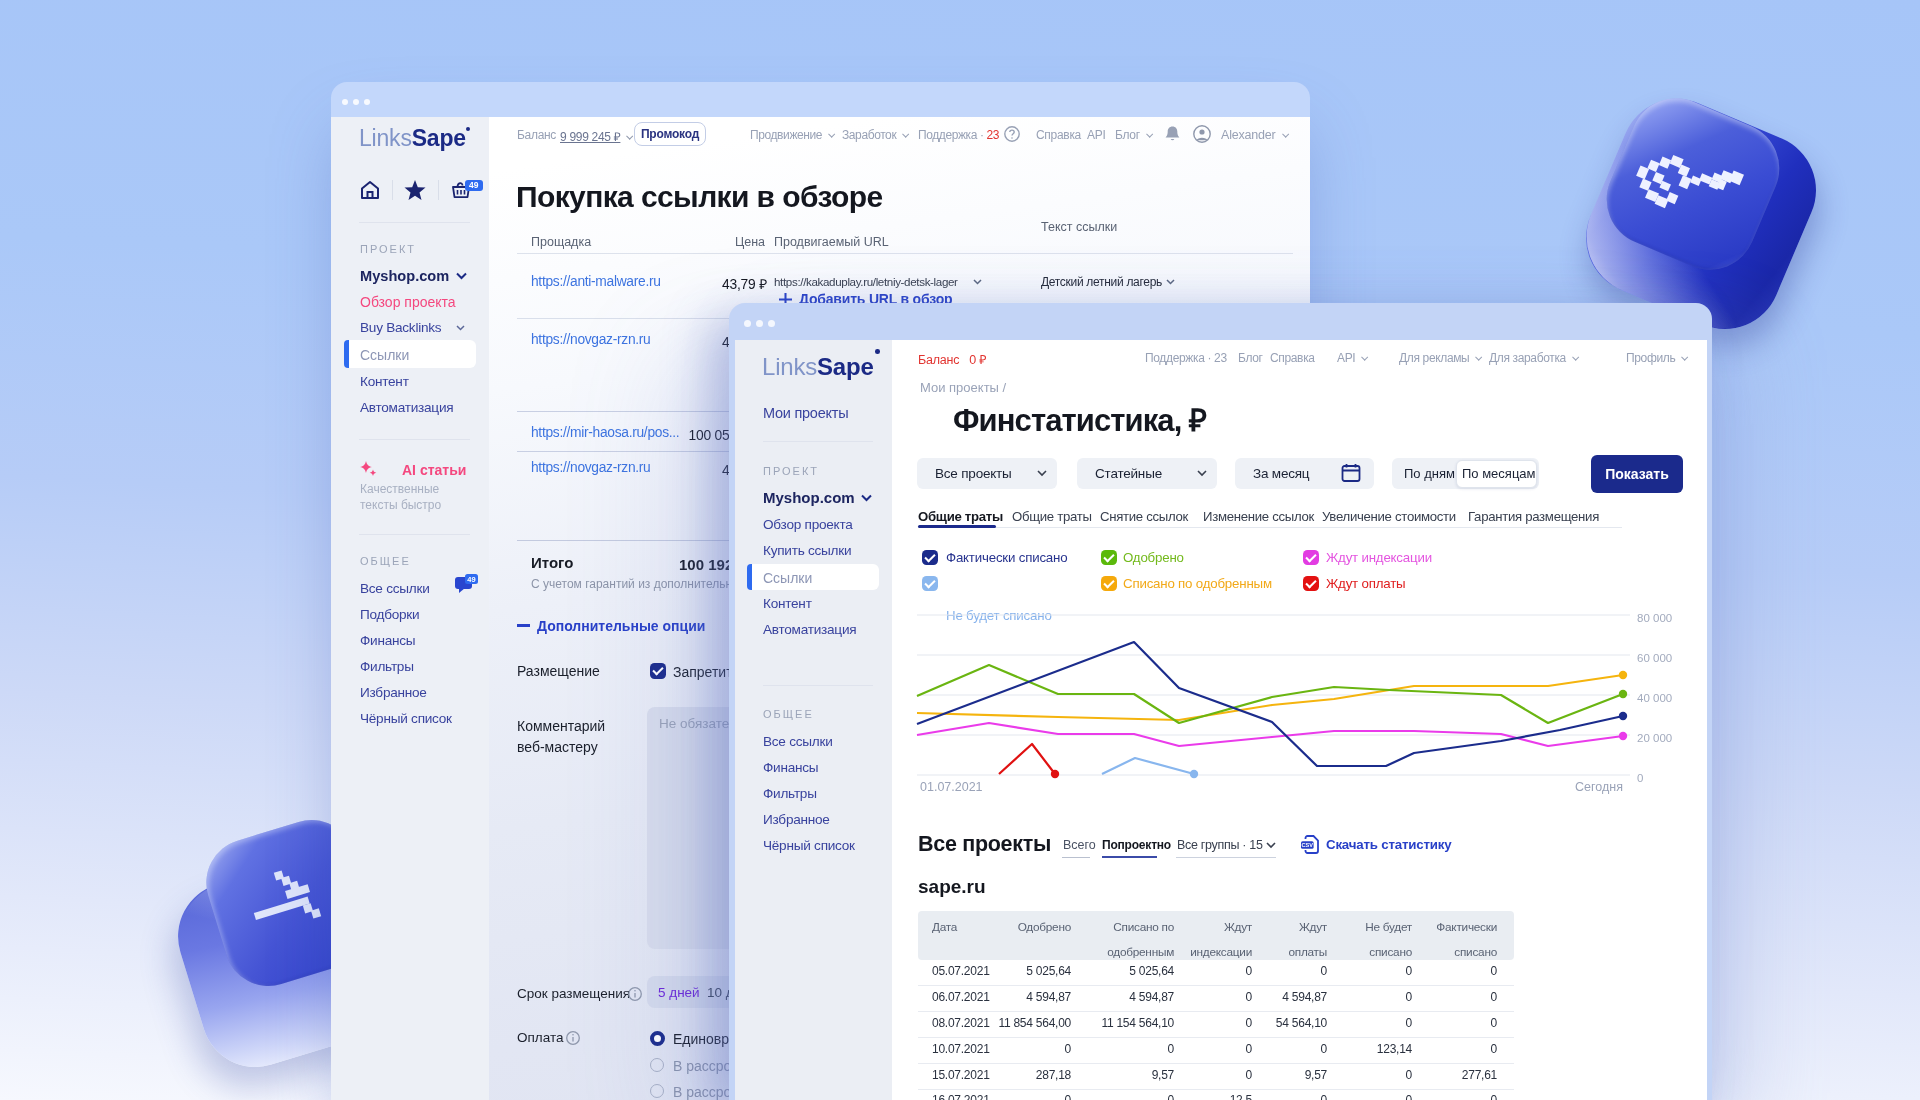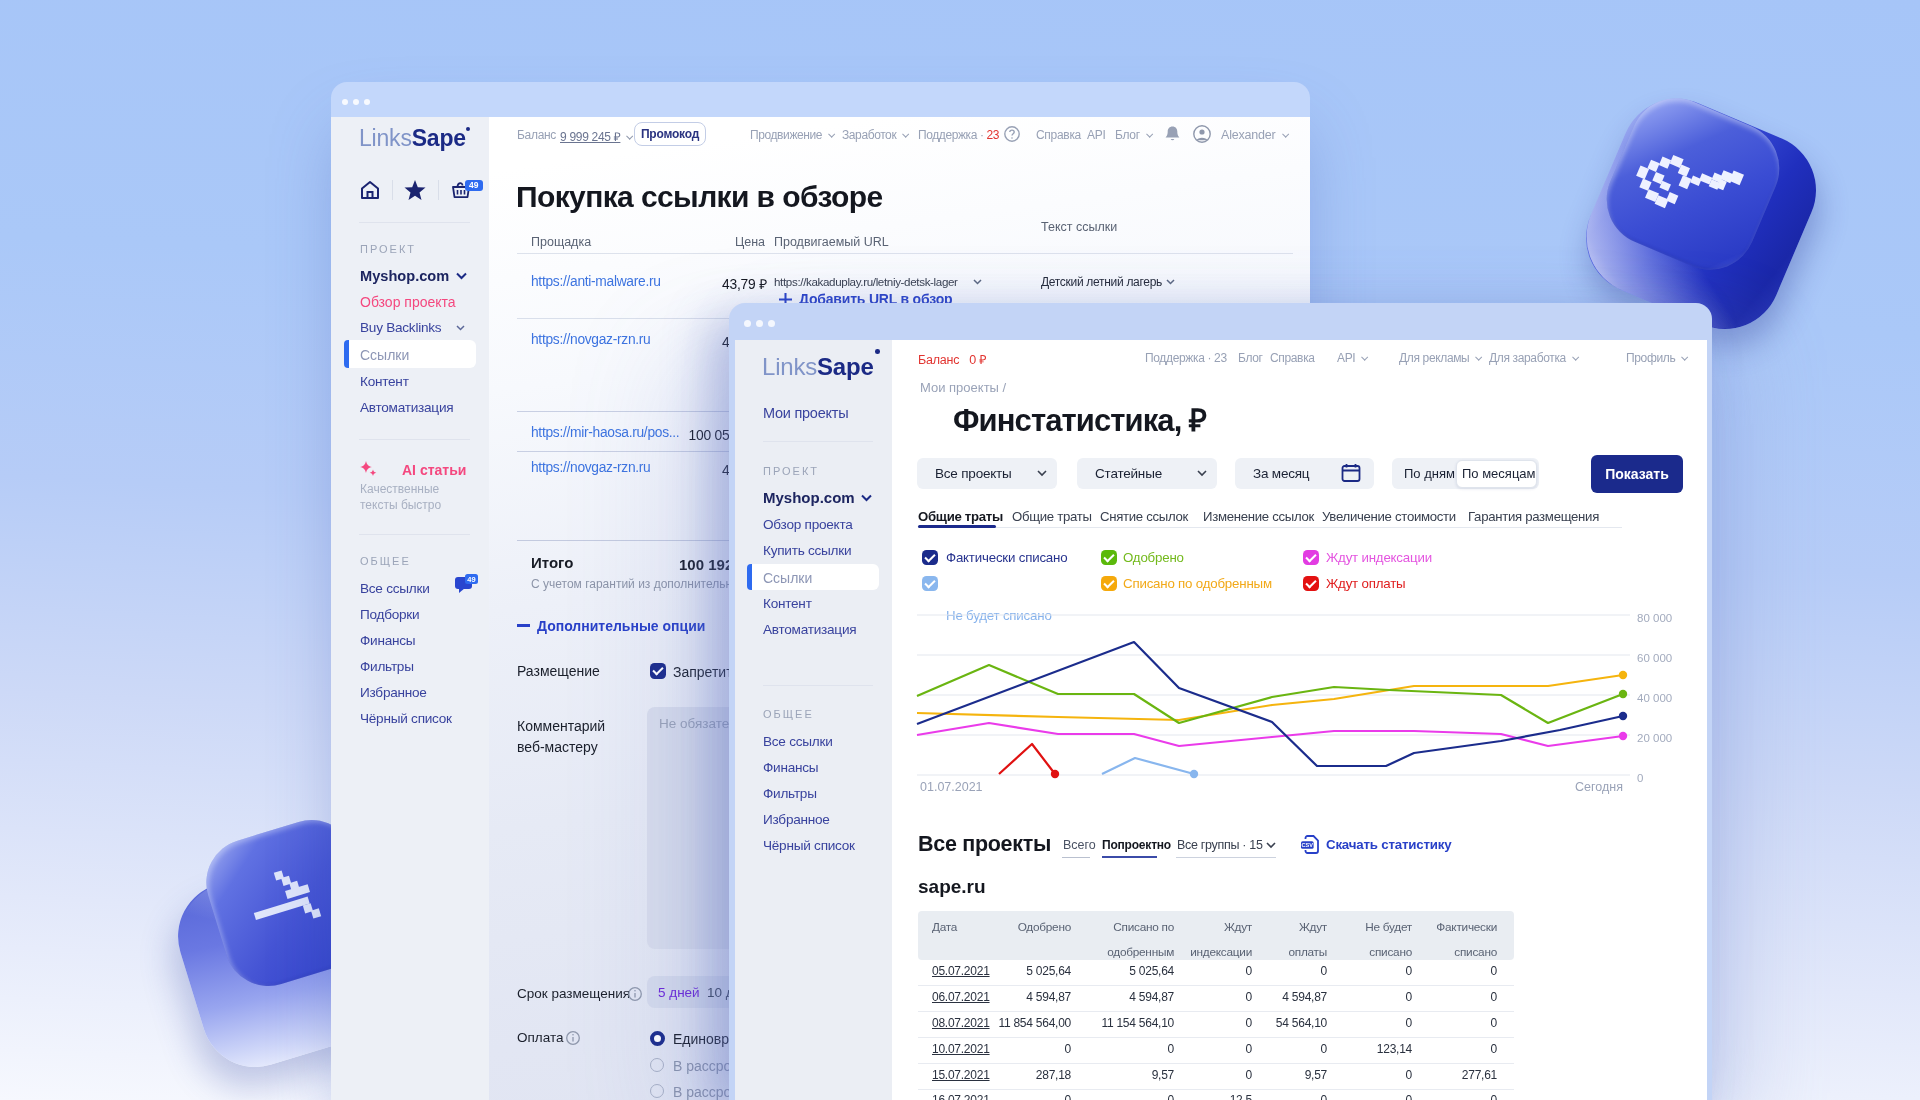--- a/index.html
+++ b/index.html
@@ -54,7 +54,7 @@
   svg { position:absolute; display:block; overflow:visible; }
 
   .trow { left:0; width:1920px; height:15px; font-size:12px; letter-spacing:-0.25px; color:#2a313f; }
-  .trow i { position:absolute; font-style:normal;text-decoration:underline; }
+  .trow i { position:absolute; font-style:normal; }
   .trow u { position:absolute; text-decoration:none; width:100px; text-align:right; }
 
   

